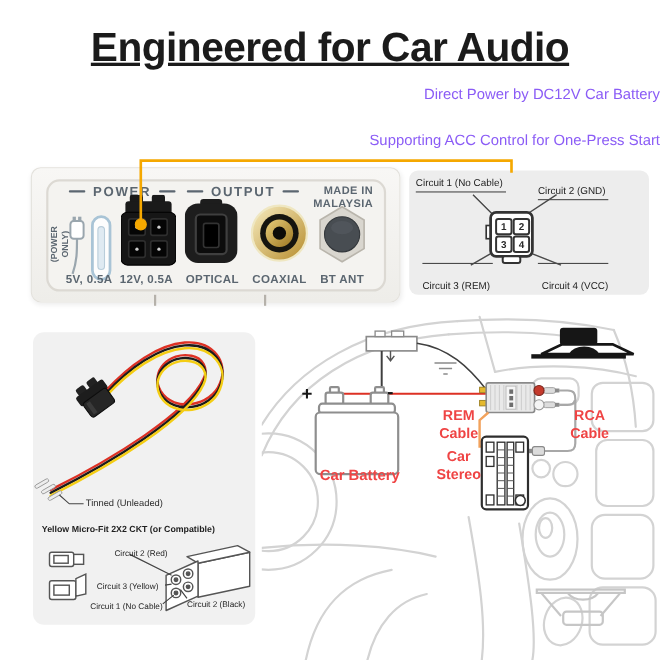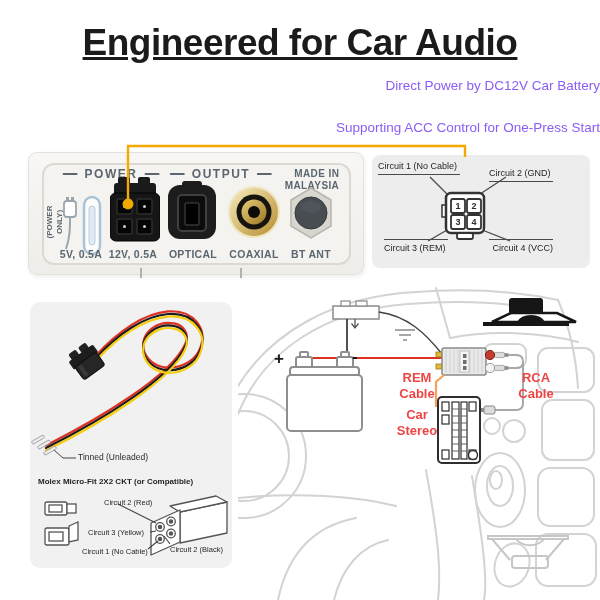--- a/index.html
+++ b/index.html
@@ -36,7 +36,7 @@
                 background:var(--panel-gray,#EDEDED);border-radius:8px;}
   .pin-label{position:absolute;font-size:9px;color:#1f1f1f;white-space:nowrap;}
   .pin-label.u{border-bottom:1.5px solid #4a4a4a;padding-bottom:3px;}
-  .pin-label.o{border-top:1.5px solid #4a4a4a;padding-top:3px;}
+  .pin-label.o{border-top:1.5px solid #4a4a4a;padding-top:15px;}
 
   
   .cable-panel{position:absolute;left:30px;top:302px;width:202px;height:266px;

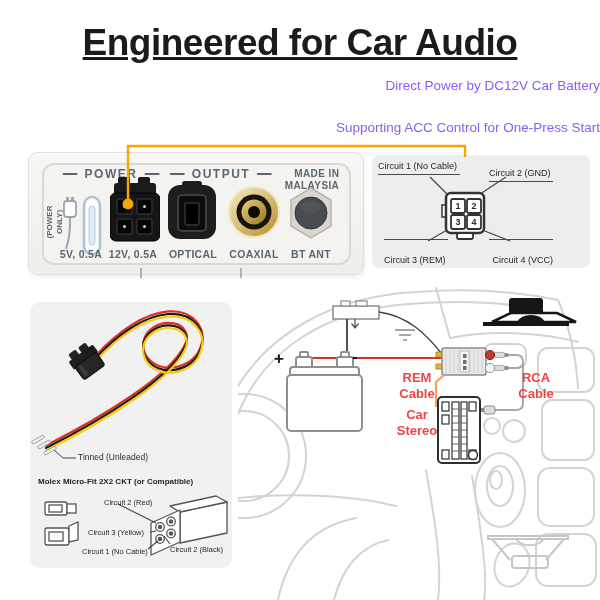--- a/index.html
+++ b/index.html
@@ -343,6 +343,7 @@
   <div class="sign" style="left:274px;top:349px">+</div>
   <div class="sign" style="left:352px;top:347px">-</div>
   <div class="car-label" style="left:262px;top:424px;width:130px;font-size:13.5px">
+    <div>Car Battery</div>
   </div>
   <div class="car-label" style="left:383px;top:370px;width:68px">
     <div>REM</div>

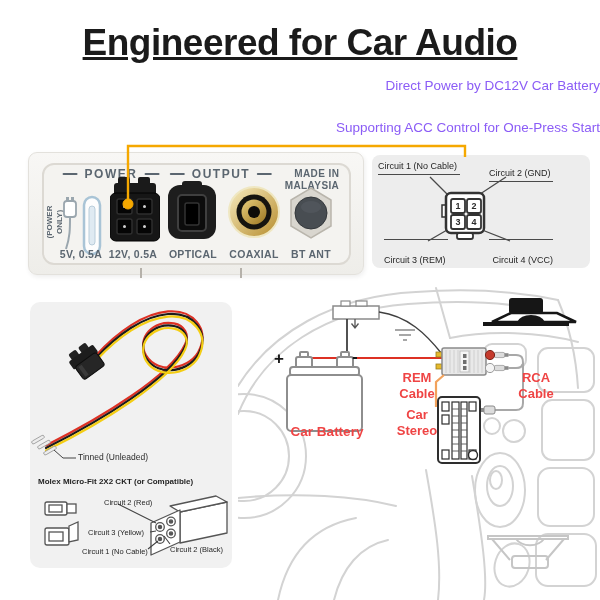--- a/index.html
+++ b/index.html
@@ -201,7 +201,7 @@
     </svg>
 
     <div class="tinned-label">Tinned (Unleaded)</div>
-    <div class="molex-title">Molex Micro-Fit 2X2 CKT (or Compatible)</div>
+    <div class="molex-title">Yellow Micro-Fit 2X2 CKT (or Compatible)</div>
 
     <svg class="abs" style="left:0;top:188px" width="202" height="78" viewBox="0 0 202 78">
       <g fill="#fff" stroke="#555" stroke-width="1.3">

